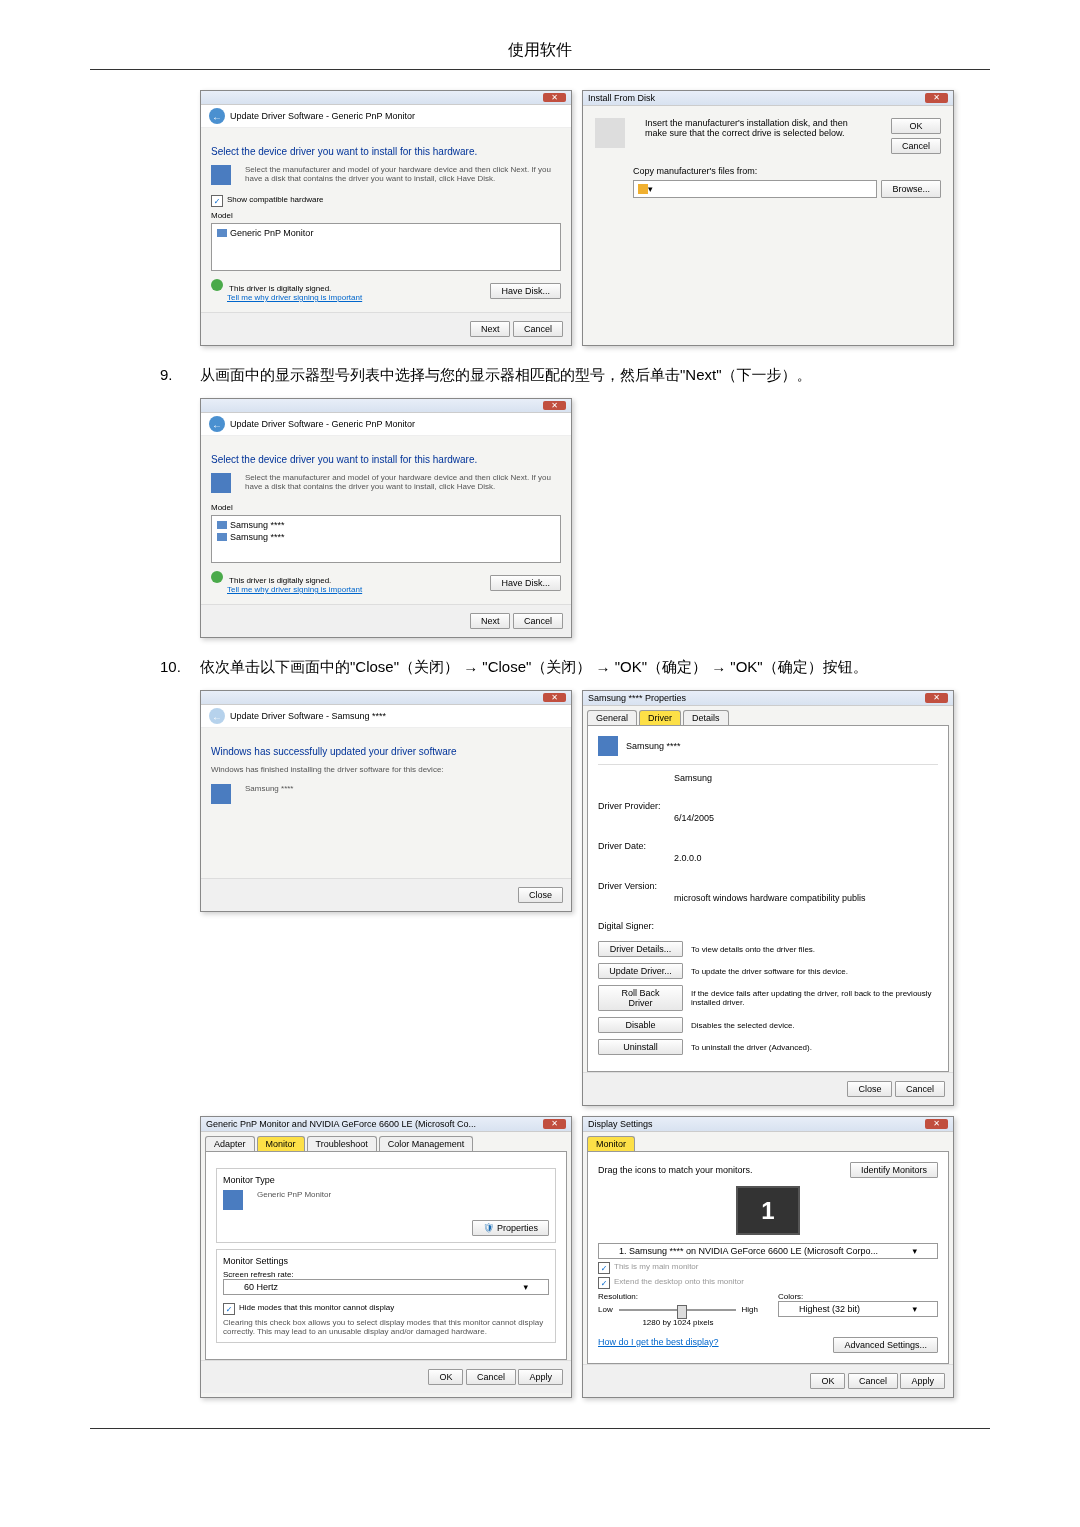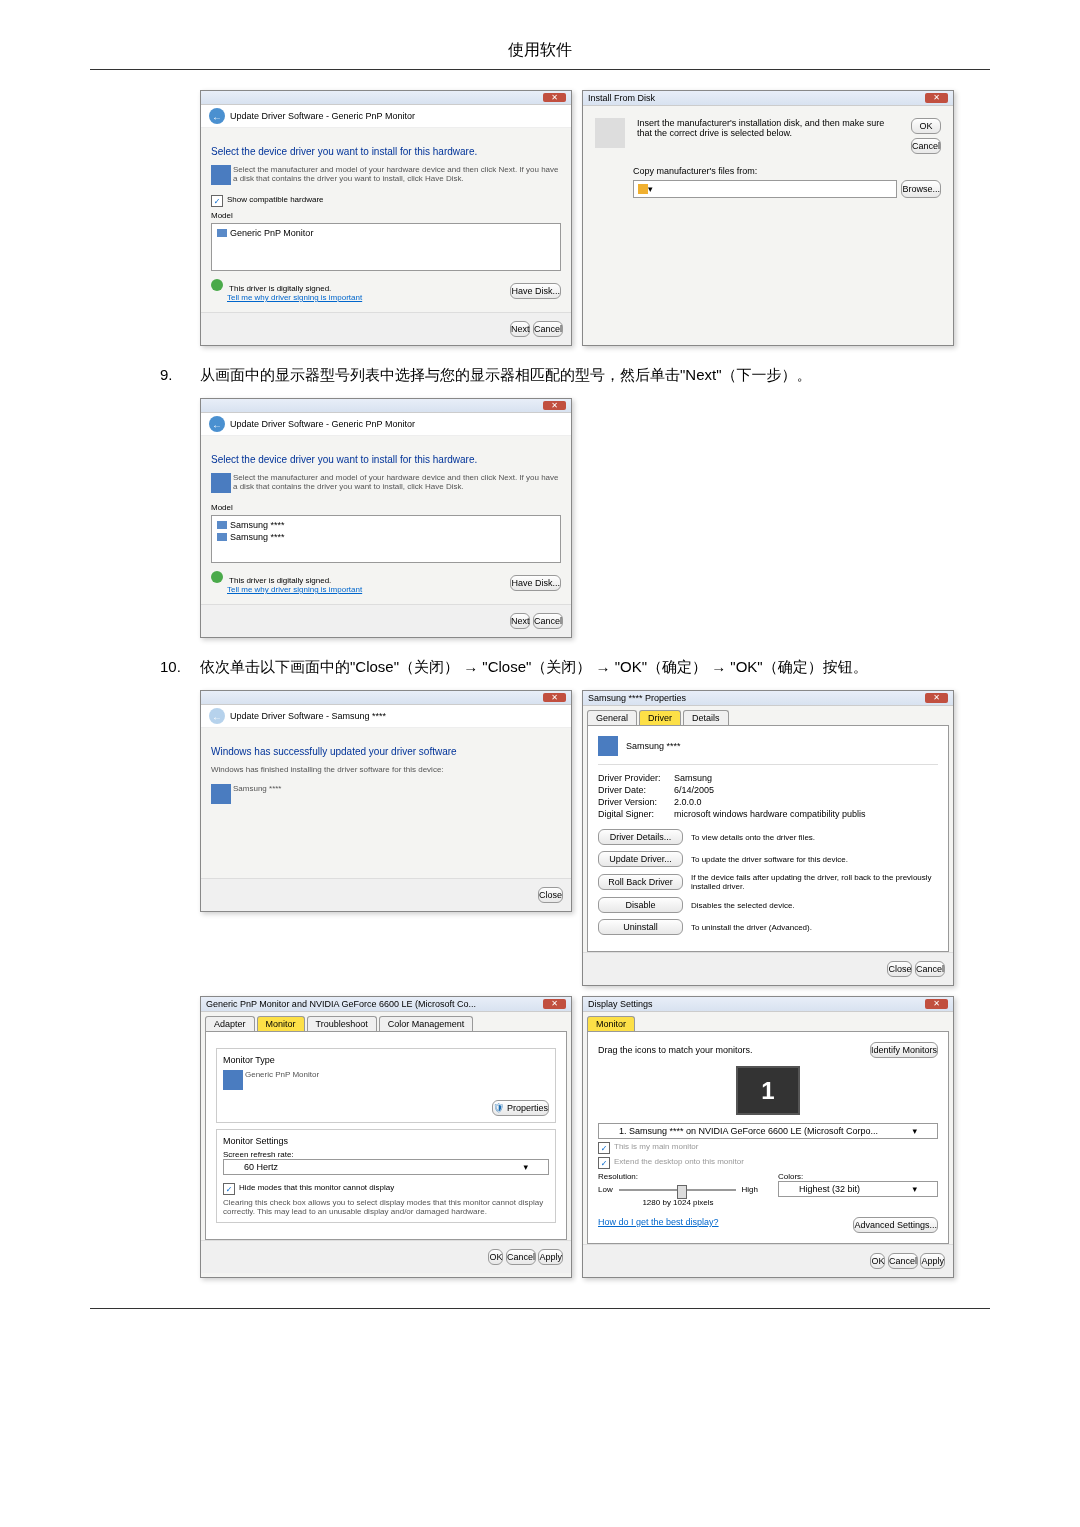--- a/index.html
+++ b/index.html
@@ -171,7 +171,7 @@
 }
 .install-body {
   display: flex;
-  gap: 12px;
+  gap: 20px;
   padding: 12px;
 }
 .disk-icon {

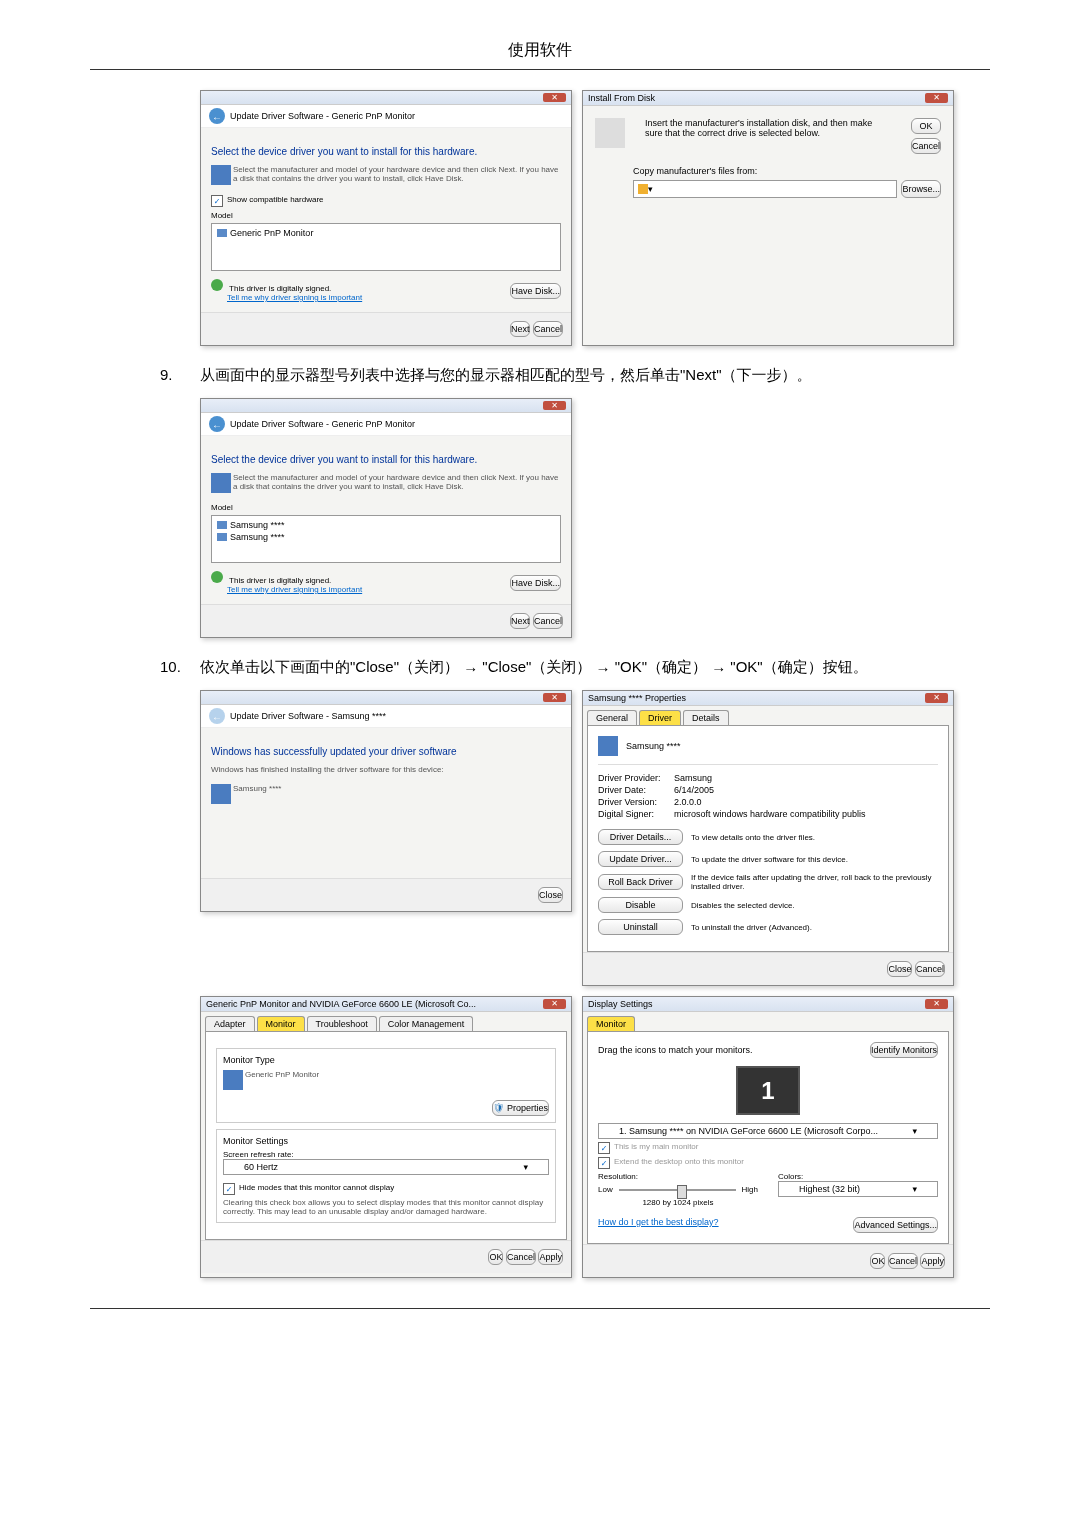--- a/index.html
+++ b/index.html
@@ -155,8 +155,8 @@
 .win-btn {
   background: linear-gradient(#fefefe, #e8e8e8);
   border: 1px solid #999;
-  border-radius: 6px;
-  padding: 2px 0;
+  border-radius: 1px;
+  padding: 2px 10px;
   font-size: 9px;
   cursor: pointer;
 }

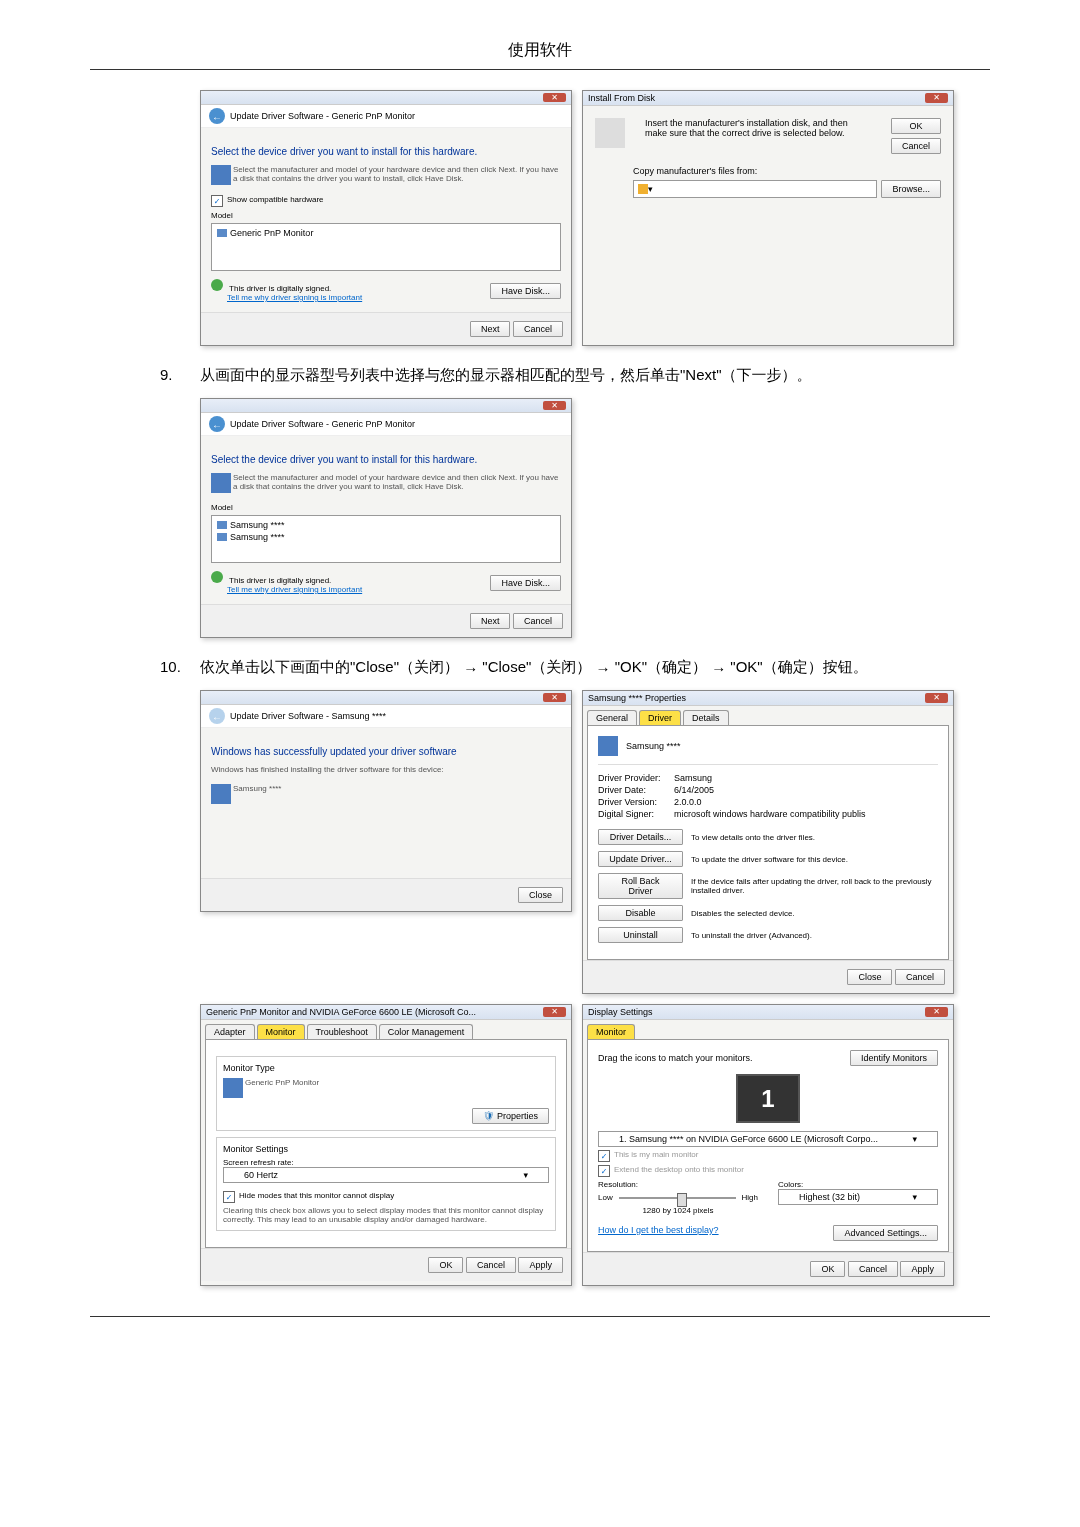--- a/index.html
+++ b/index.html
@@ -102,7 +102,7 @@
 }
 .hint-row {
   display: flex;
-  gap: 2px;
+  gap: 14px;
   font-size: 8px;
   color: #555;
   margin: 5px 0 10px 0;

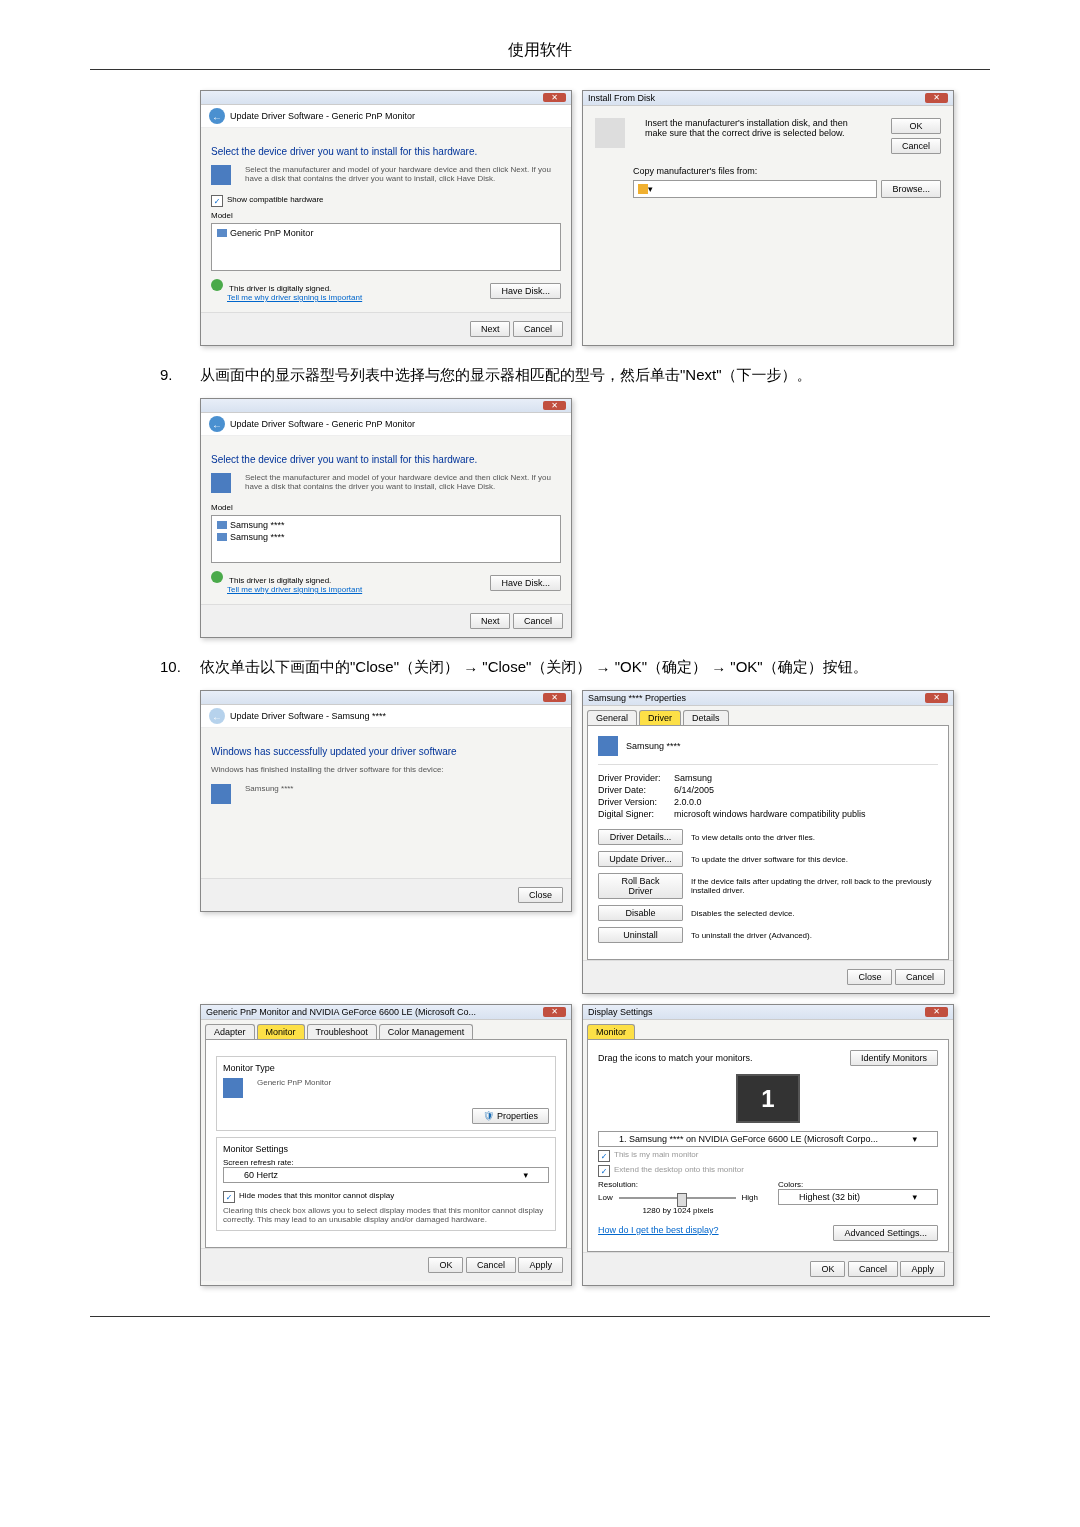--- a/index.html
+++ b/index.html
@@ -249,6 +249,7 @@
 }
 .prop-table .label {
   width: 76px;
+  margin-top: 28px;
 }
 .action-row {
   display: flex;

